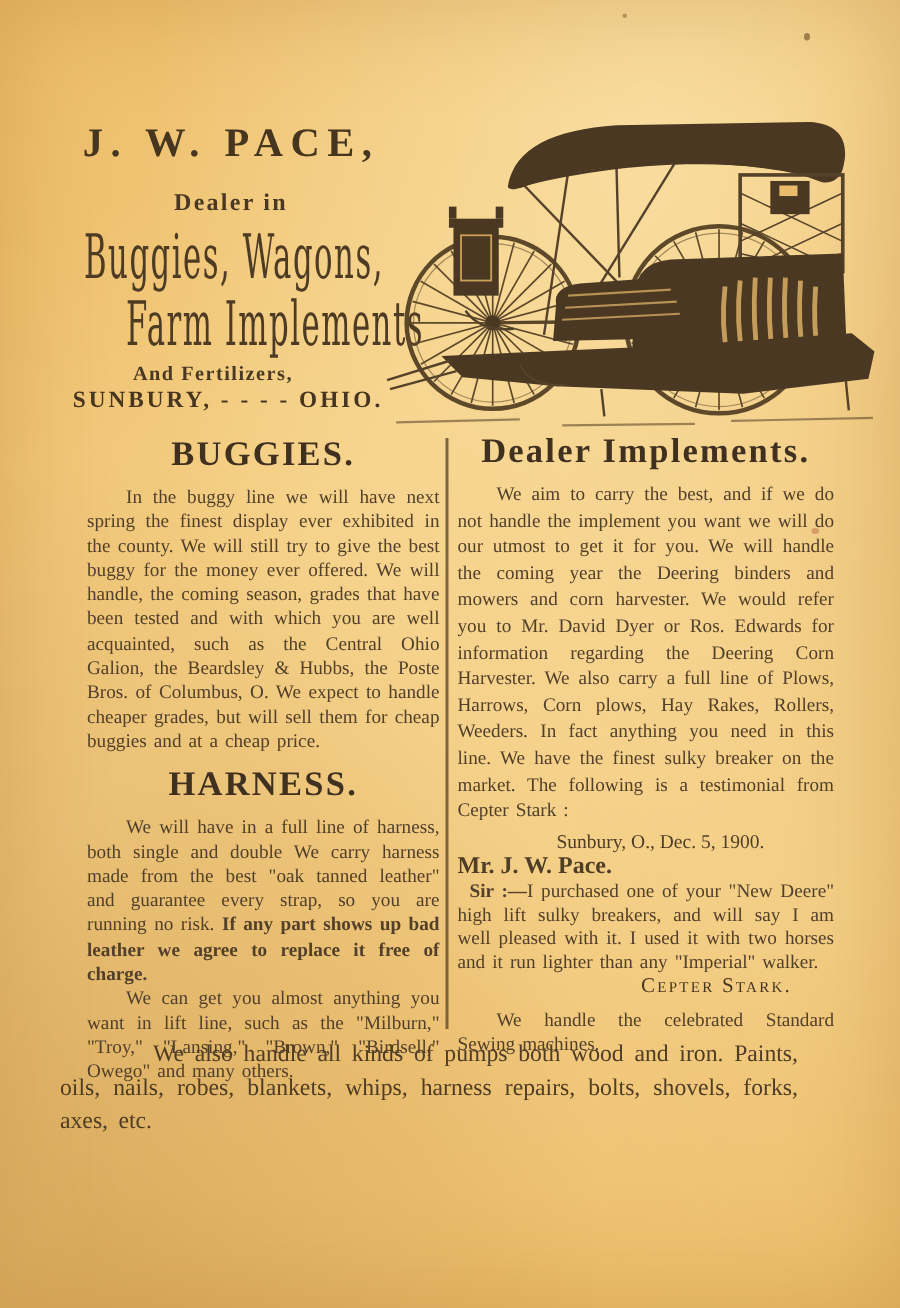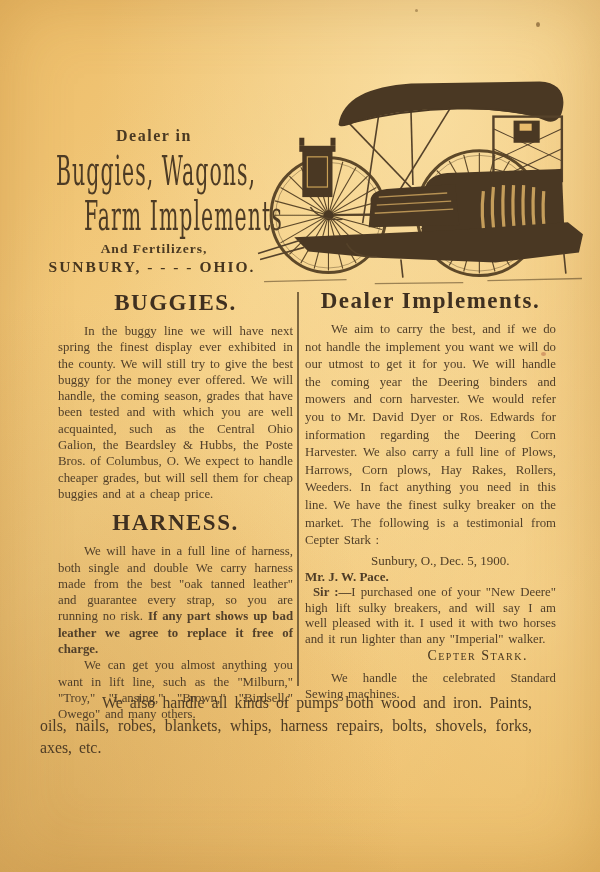--- a/index.html
+++ b/index.html
@@ -67,6 +67,7 @@
 
 <div class="page">
 
+  <div class="abs dealer-name">J. W. PACE,</div>
   <div class="abs dealer-in">Dealer in</div>
   <div class="abs display-line display-1">Buggies, Wagons,</div>
   <div class="abs display-line display-2">Farm Implements</div>

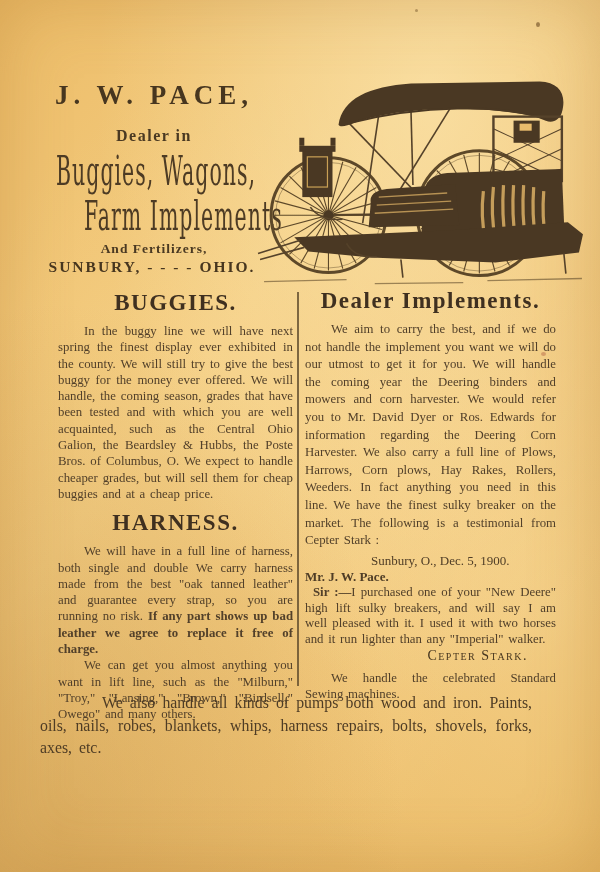--- a/index.html
+++ b/index.html
@@ -26,7 +26,7 @@
     transform:scaleX(.5); transform-origin:0 0; white-space:nowrap; letter-spacing:2px; }
   .display-1 { left:56px; top:147px; }
   .display-2 { left:84px; top:192px; }
-  .fertilizers { left:35px; top:241px; width:238px; text-align:center;
+  .fertilizers { left:23px; top:241px; width:238px; text-align:center;
     font-size:13.5px; font-weight:bold; letter-spacing:1px; color:#4a3922; }
   .location { left:30px; top:258px; width:244px; text-align:center;
     font-size:15.5px; font-weight:bold; letter-spacing:2px; color:#47361f; }

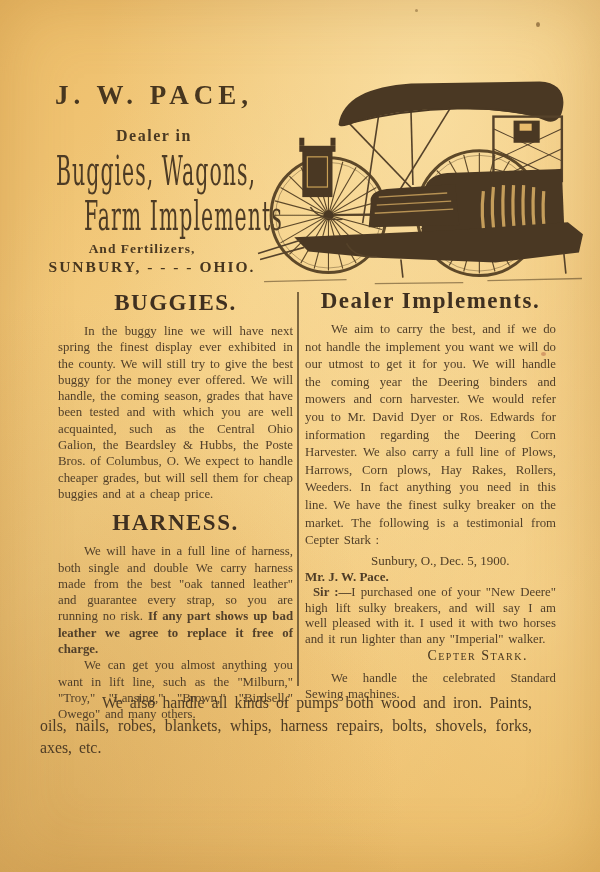--- a/index.html
+++ b/index.html
@@ -45,7 +45,7 @@
     color:#52402a; word-spacing:1.5px; }
   .col-right p.lead { line-height:17.6px; }
   .t-dateline { margin-top:3px; padding-left:66px; font-size:13px; }
-  .t-addressee { font-weight:bold; font-size:13px; }
+  .t-addressee { font-weight:bold; font-size:16px; }
   .t-body { text-indent:8px !important; line-height:15.8px !important; }
   .t-body strong { font-weight:bold; }
   .t-signature { text-align:right; padding-right:28px; font-variant:small-caps;

